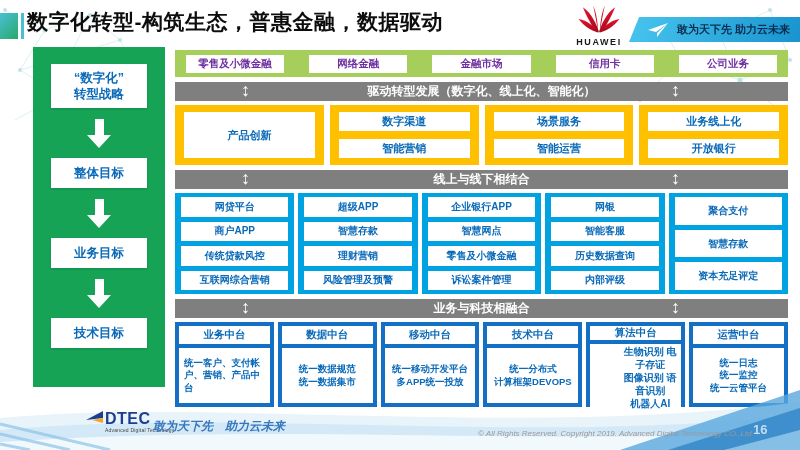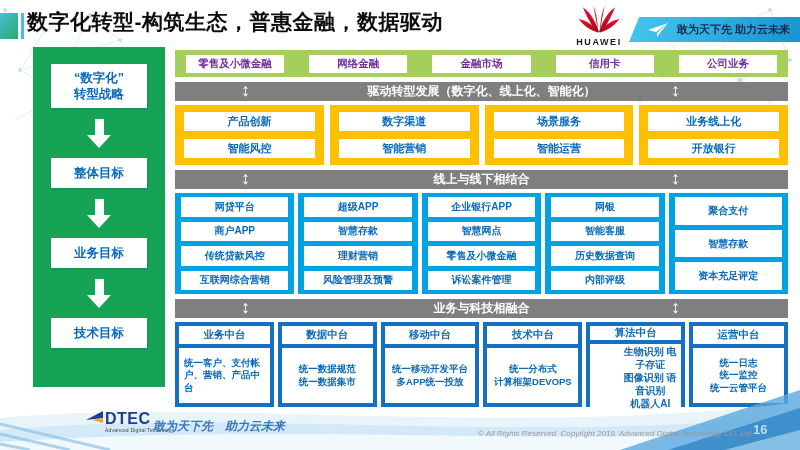--- a/index.html
+++ b/index.html
@@ -190,7 +190,6 @@
     <div class="yellow-grid">
       <div class="y-col">
         <div class="y-box">产品创新</div>
-        <div class="y-box">智能风控</div>
       </div>
       <div class="y-col">
         <div class="y-box">数字渠道</div>

